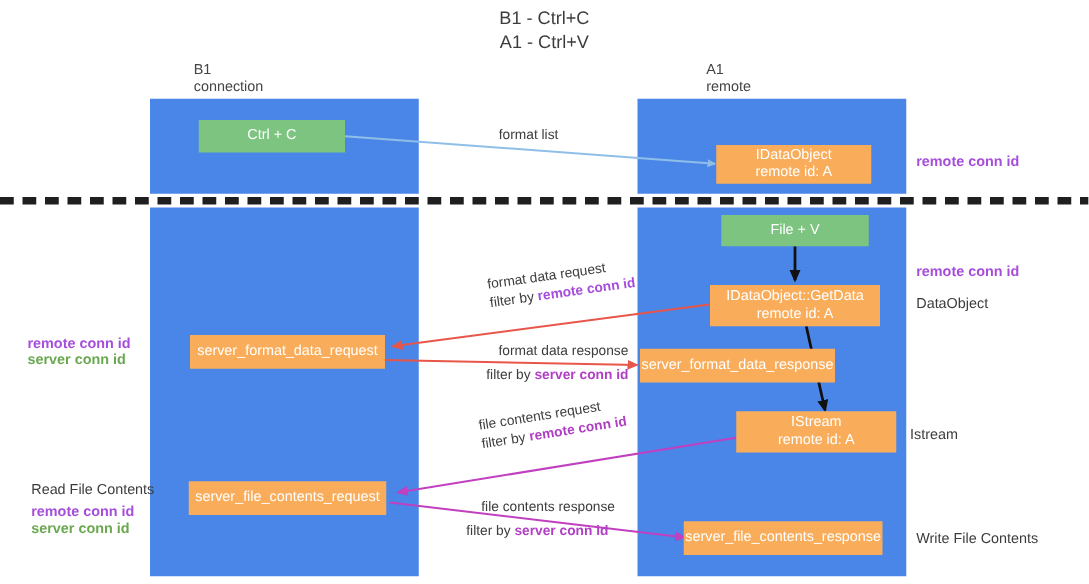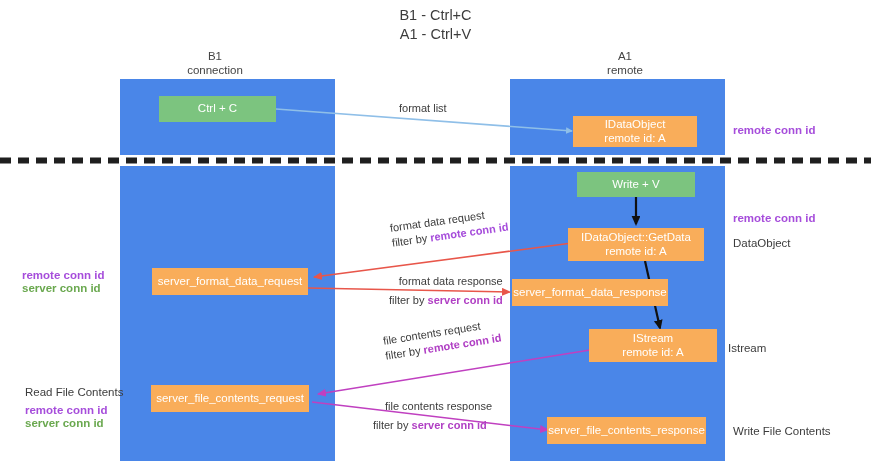--- a/index.html
+++ b/index.html
@@ -27,7 +27,6 @@
   
   .col-header {
     position: absolute;
-    text-align: center;
     font-size: 11.5px;
     color: #444444;
     line-height: 14px;

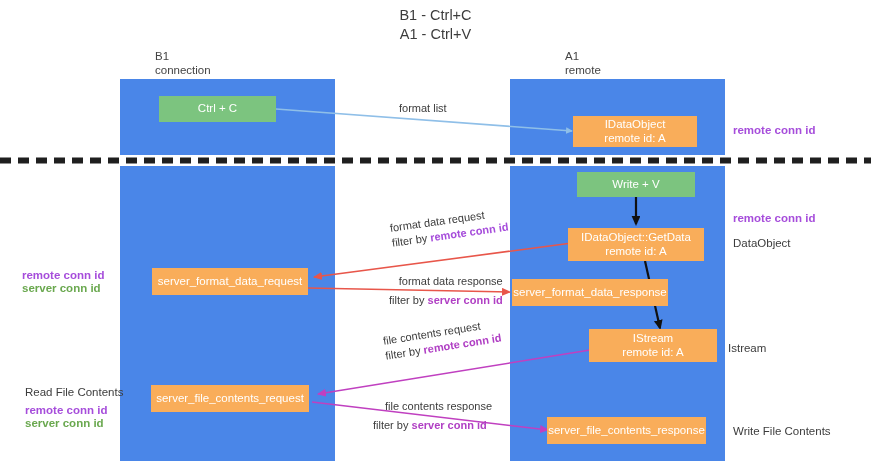--- a/index.html
+++ b/index.html
@@ -161,7 +161,7 @@
   </div>
 
   <div class="node green" style="left:577px; top:172px; width:118px; height:25px;">
-    <span>Write + V</span>
+    <span>File + V</span>
   </div>
 
   <div class="node orange" style="left:568px; top:228px; width:136px; height:33px;">

